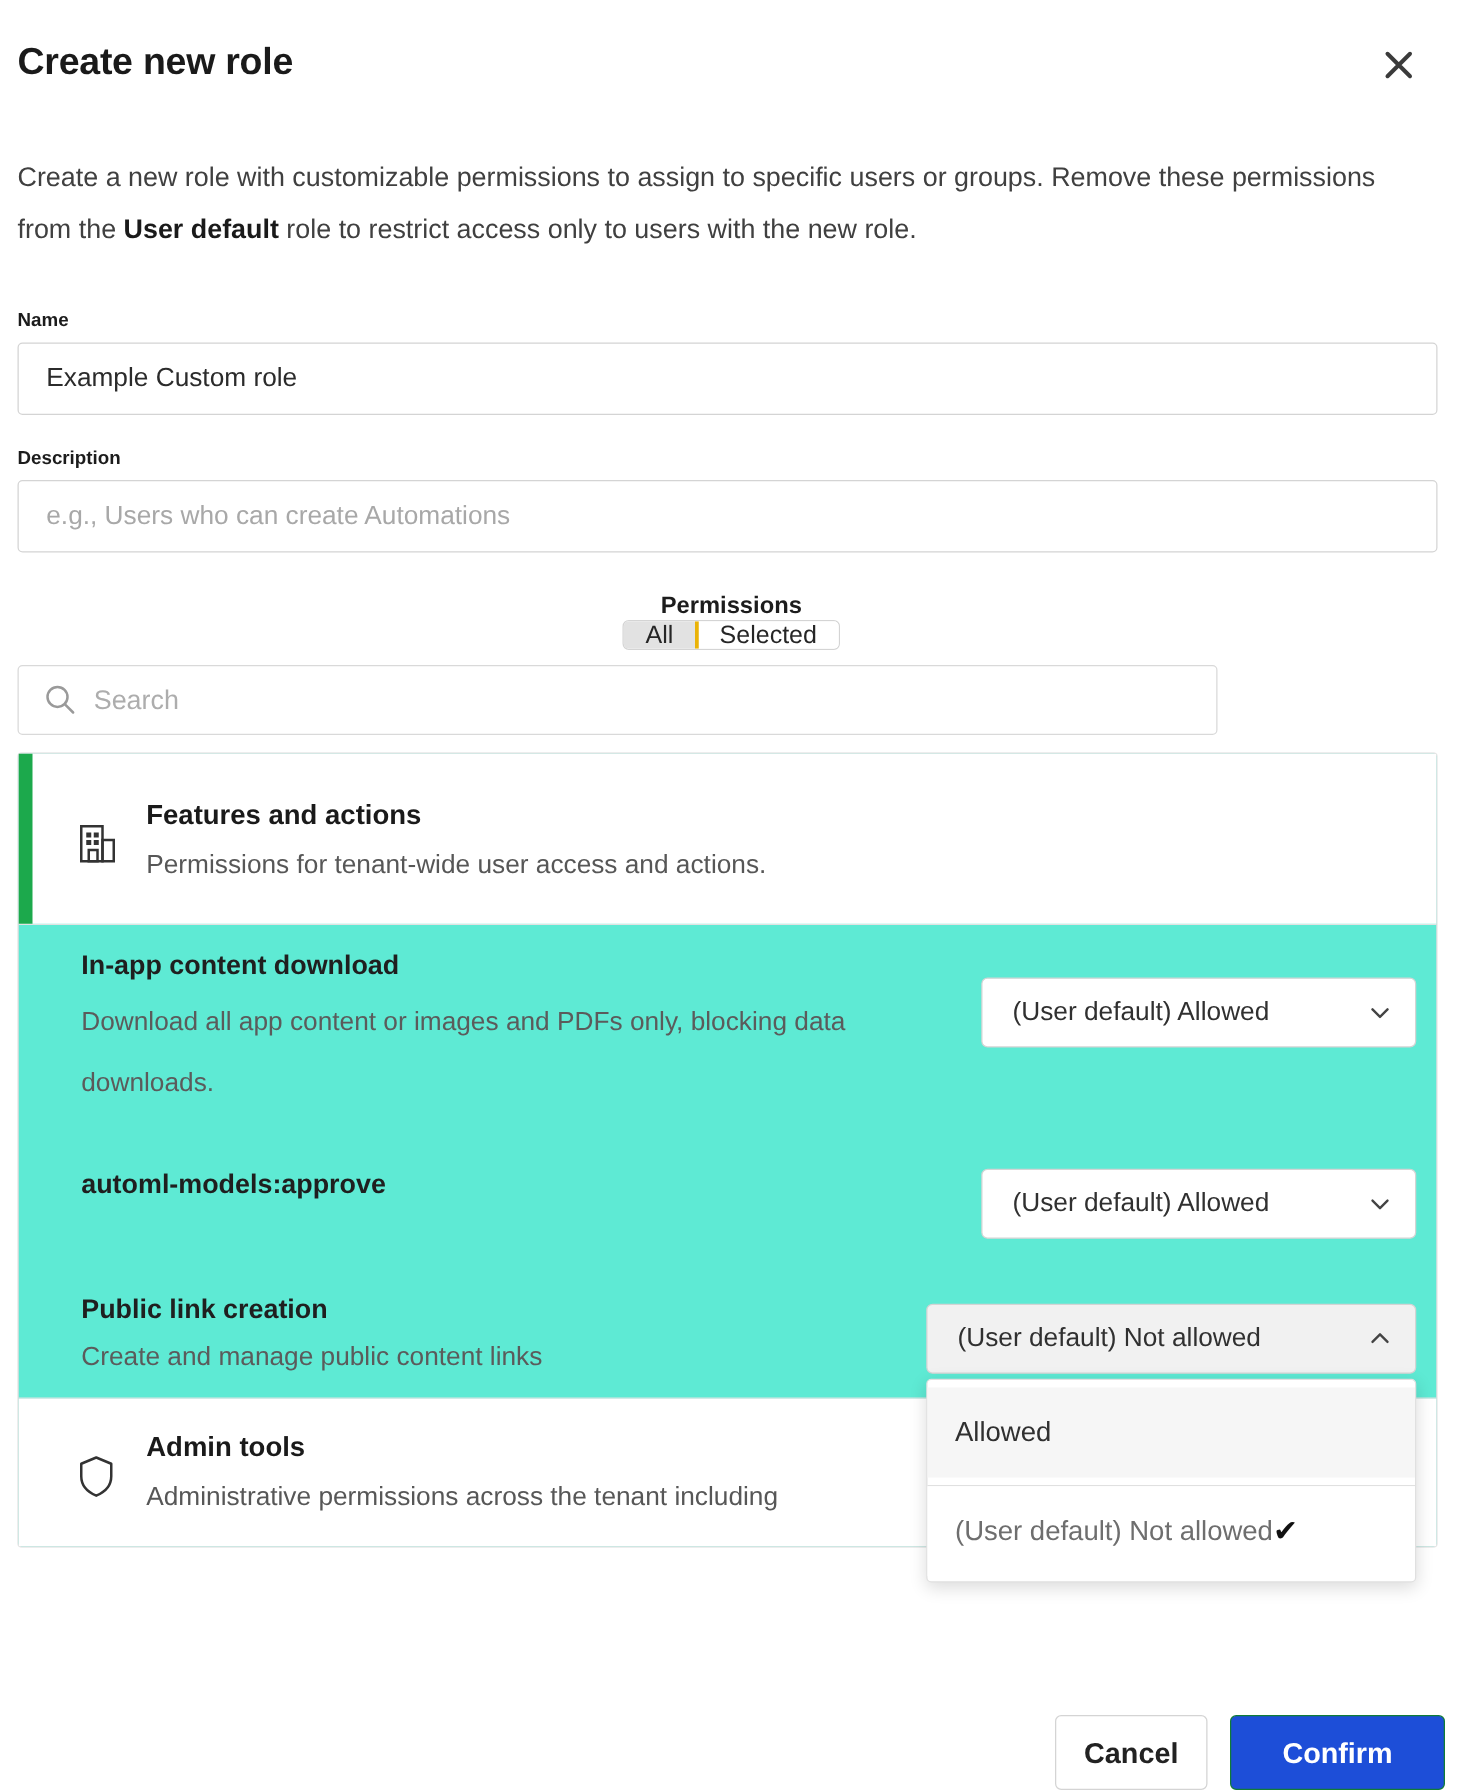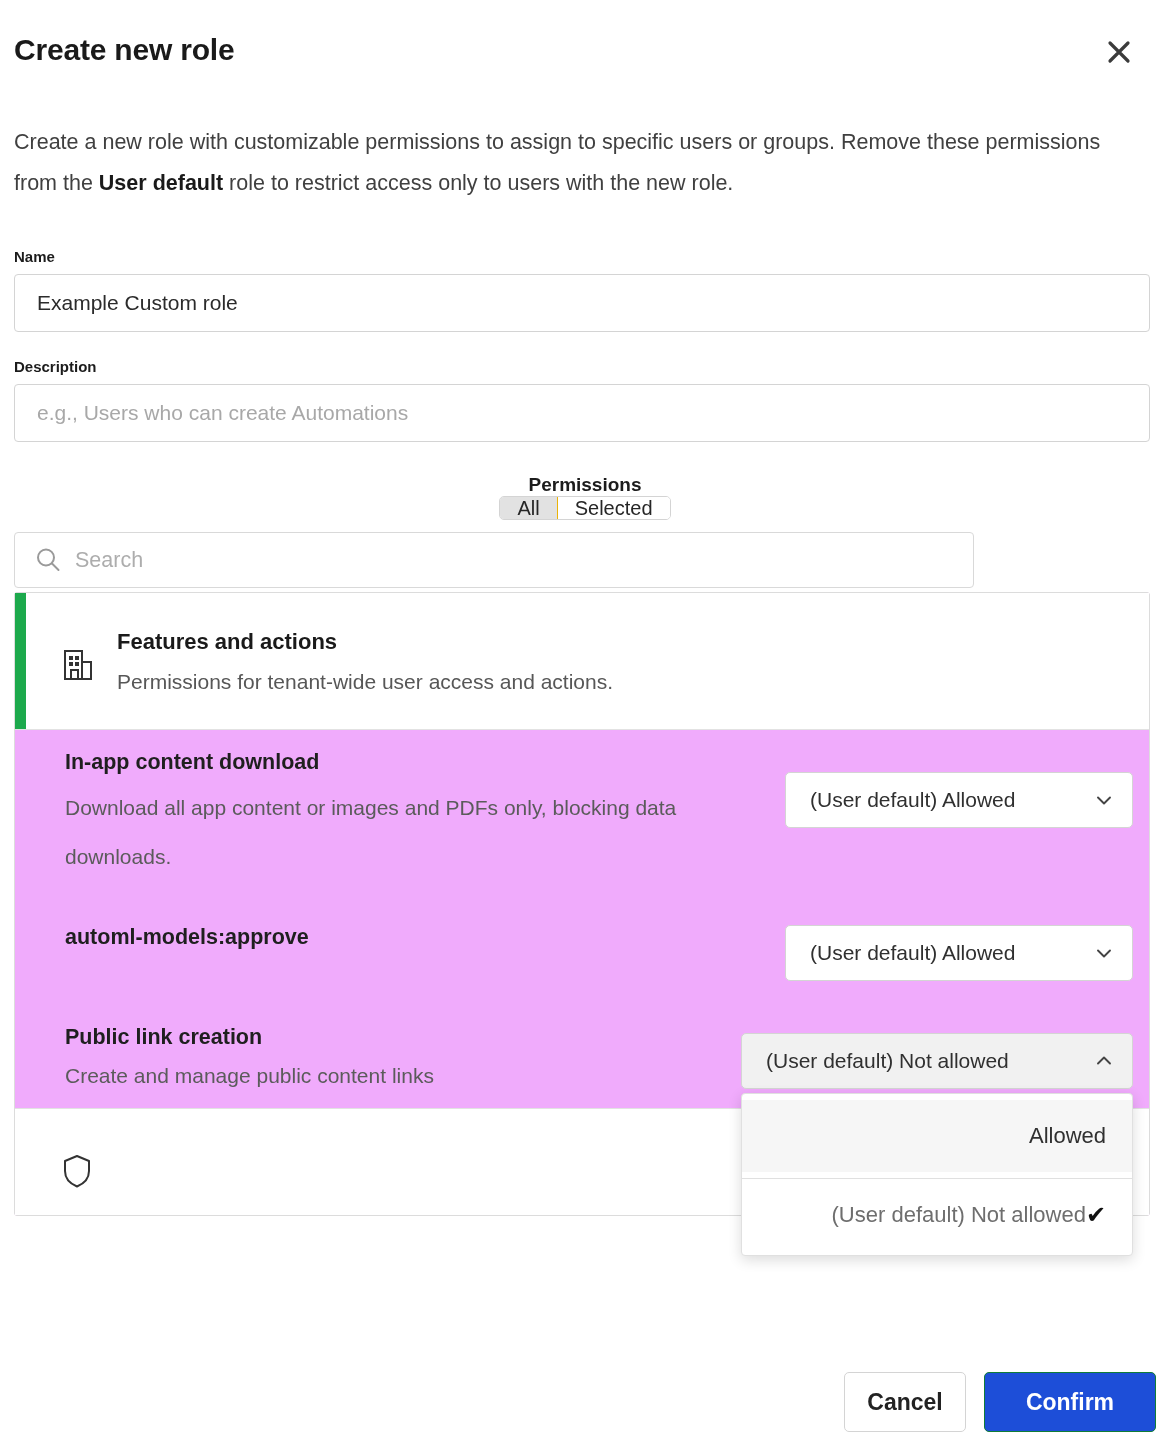--- a/index.html
+++ b/index.html
@@ -116,7 +116,7 @@
     align-items: center;
   }
   .seg-btn.active { background: #e2e2e2; }
-  .seg-btn + .seg-btn { border-left: 1px solid #eab308; }
+  .seg-btn + .seg-btn { border-left: 3px solid #eab308; }
 
   
   .search-wrap {

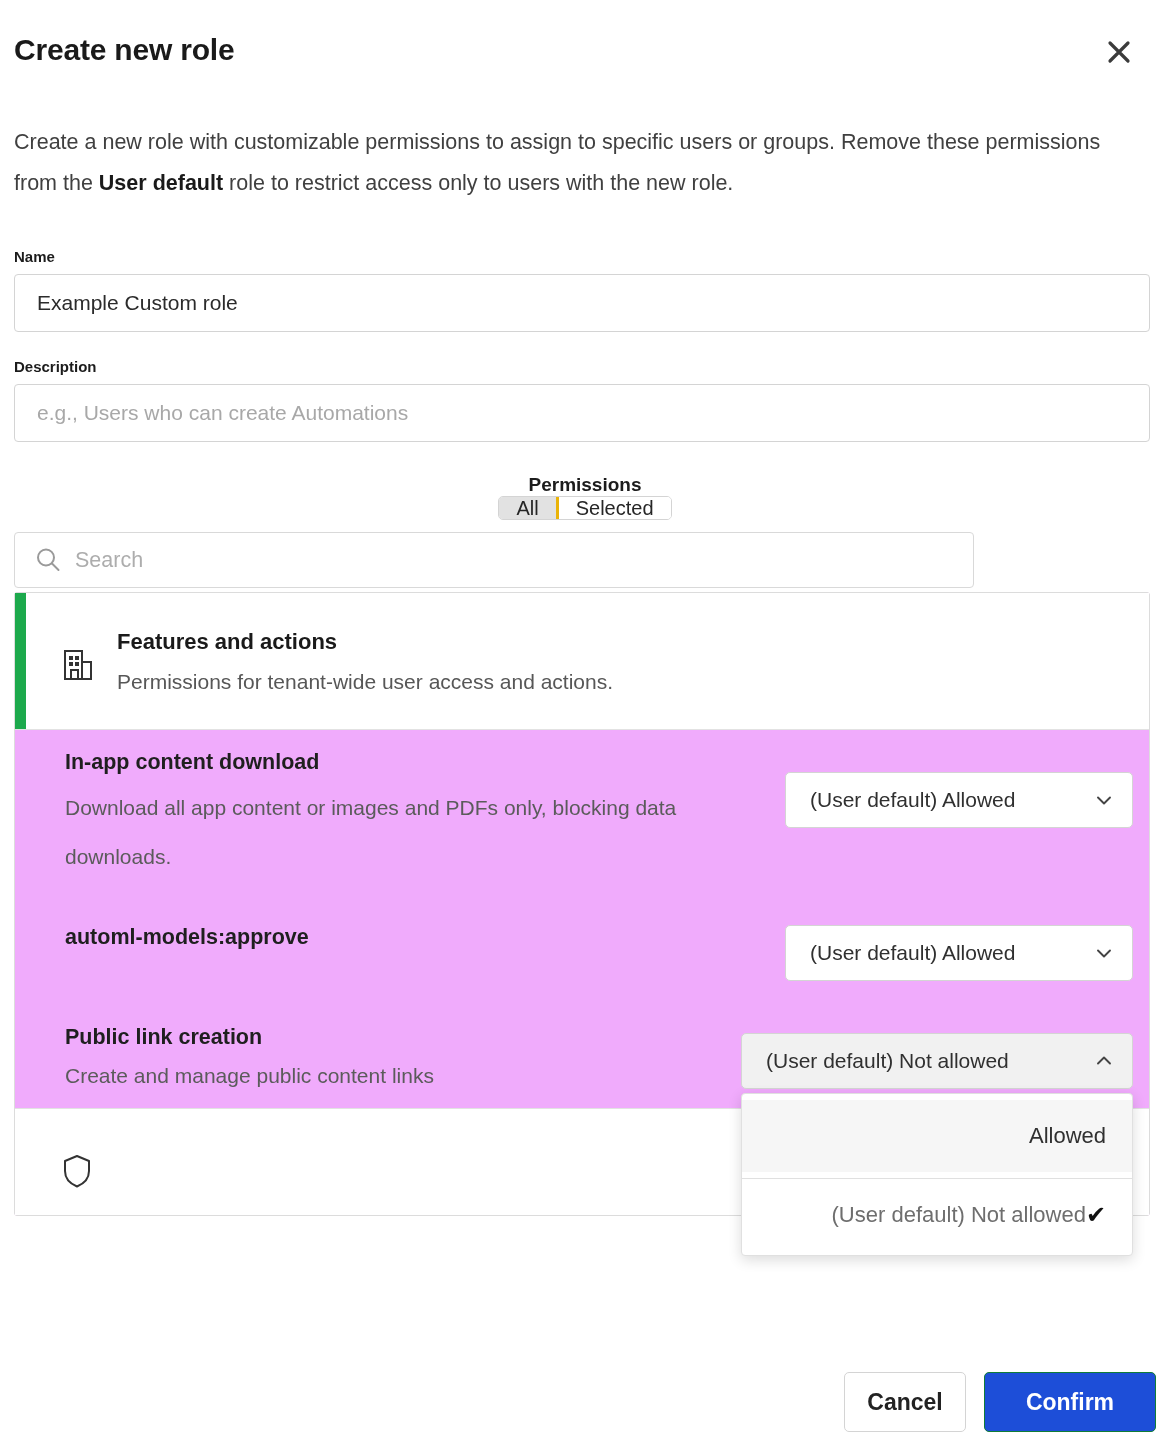--- a/index.html
+++ b/index.html
@@ -150,11 +150,11 @@
 
   
   .perm-panel {
-    margin-top: 4px;
+    margin-top: 14px;
     width: 1136px;
     border: 1px solid #dcdcdc;
     border-radius: 3px;
-    background: #f0abfc;
+    background: #5eead4;
     position: relative;
     overflow: visible;
   }

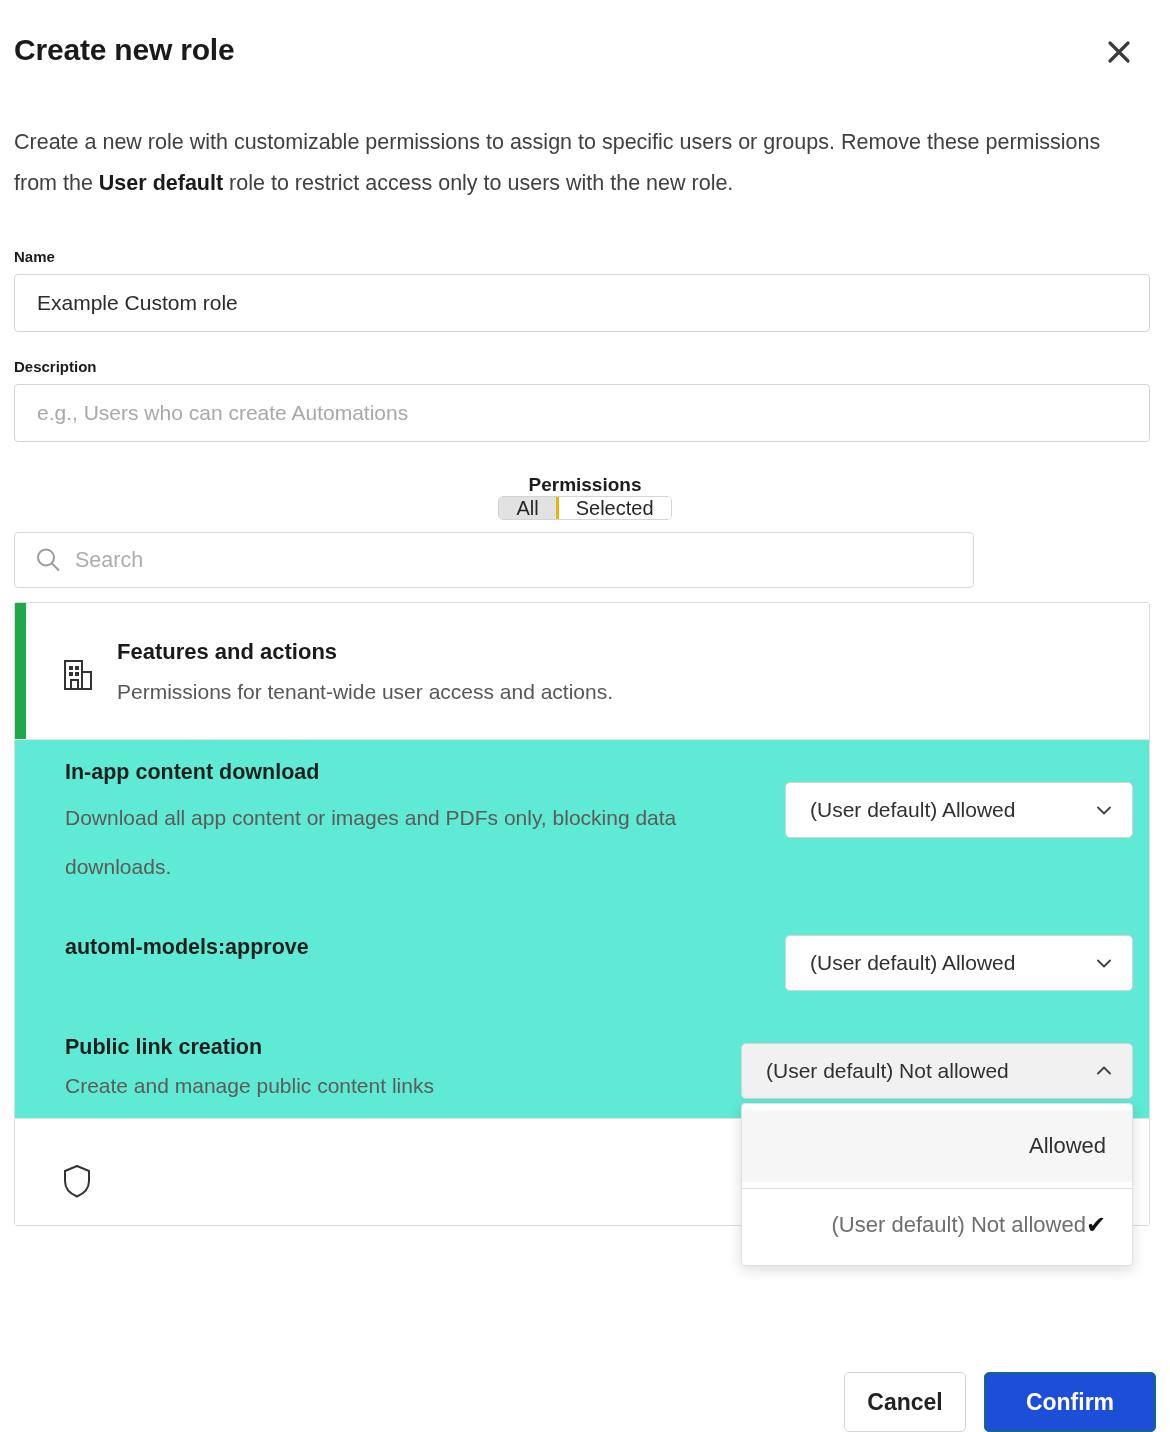--- a/index.html
+++ b/index.html
@@ -450,6 +450,10 @@
           <path d="M20 5 L32 10 V20 C32 28 26 33 20 35.5 C14 33 8 28 8 20 V10 Z" fill="none" stroke="#333" stroke-width="2" stroke-linejoin="round"></path>
         </svg>
       </div>
+      <div class="group-text">
+        <div class="group-title">Admin tools</div>
+        <div class="group-sub">Administrative permissions across the tenant including</div>
+      </div>
     </div>
   </div>
 

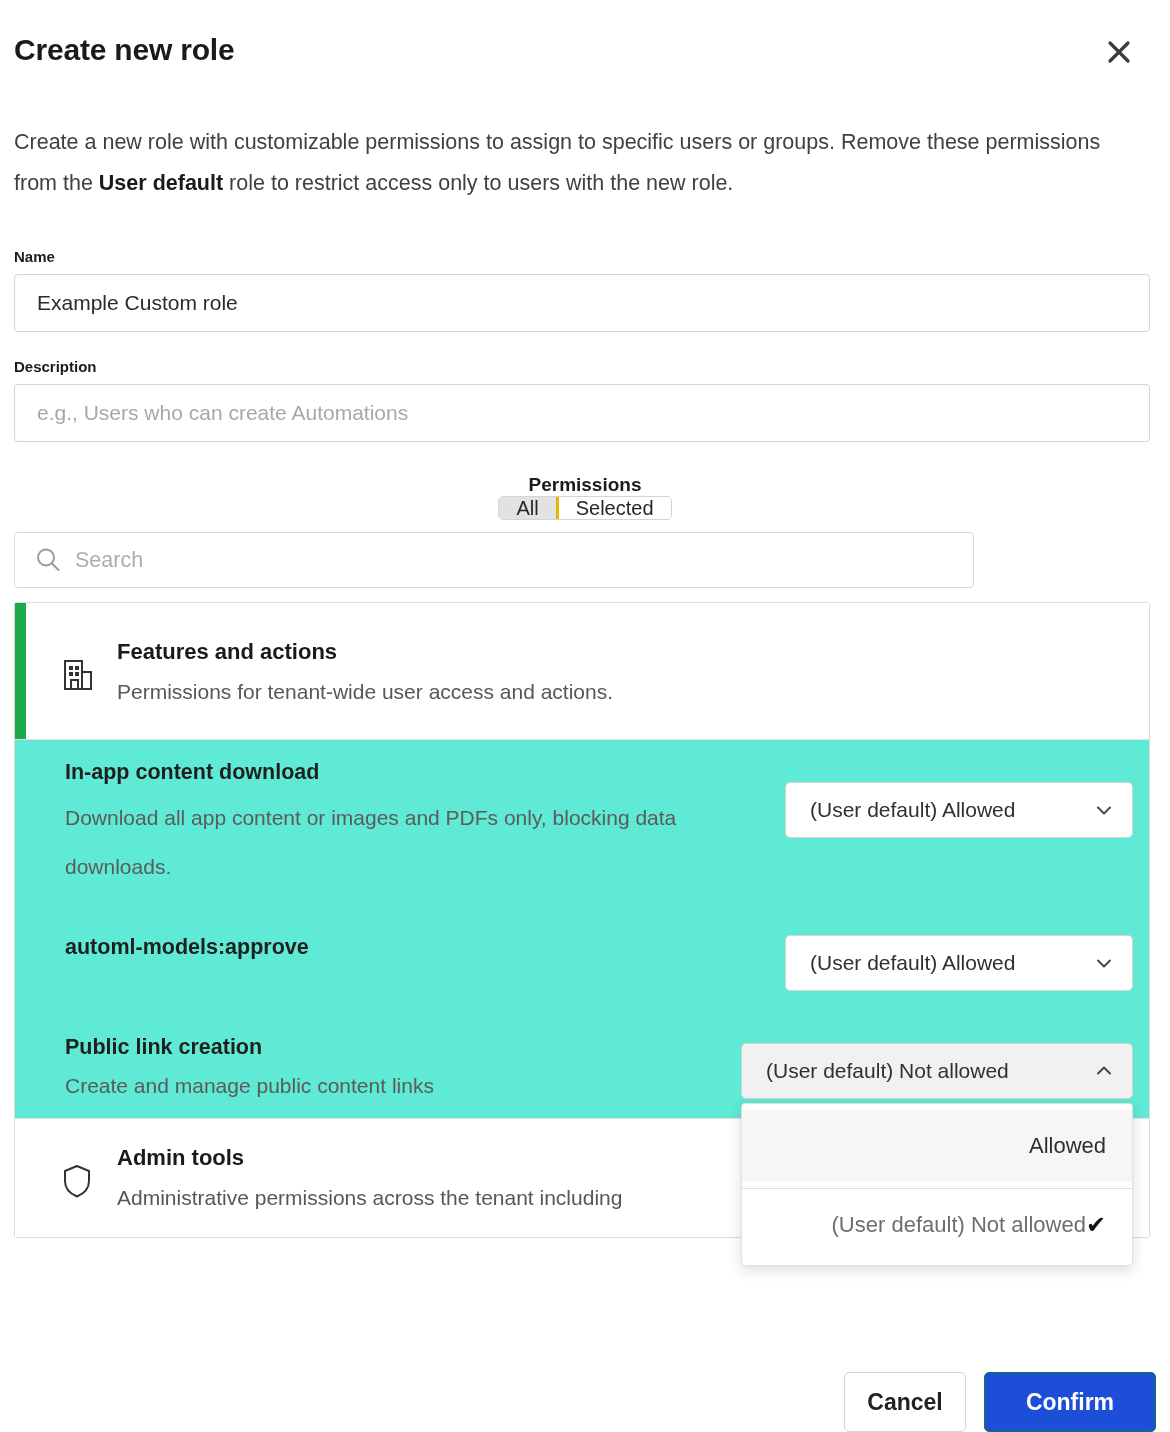--- a/index.html
+++ b/index.html
@@ -262,7 +262,7 @@
   .dd-item {
     display: flex;
     align-items: center;
-    justify-content: flex-end;
+    justify-content: flex-start;
     height: 72px;
     padding: 0 26px 0 22px;
     font-size: 22px;

